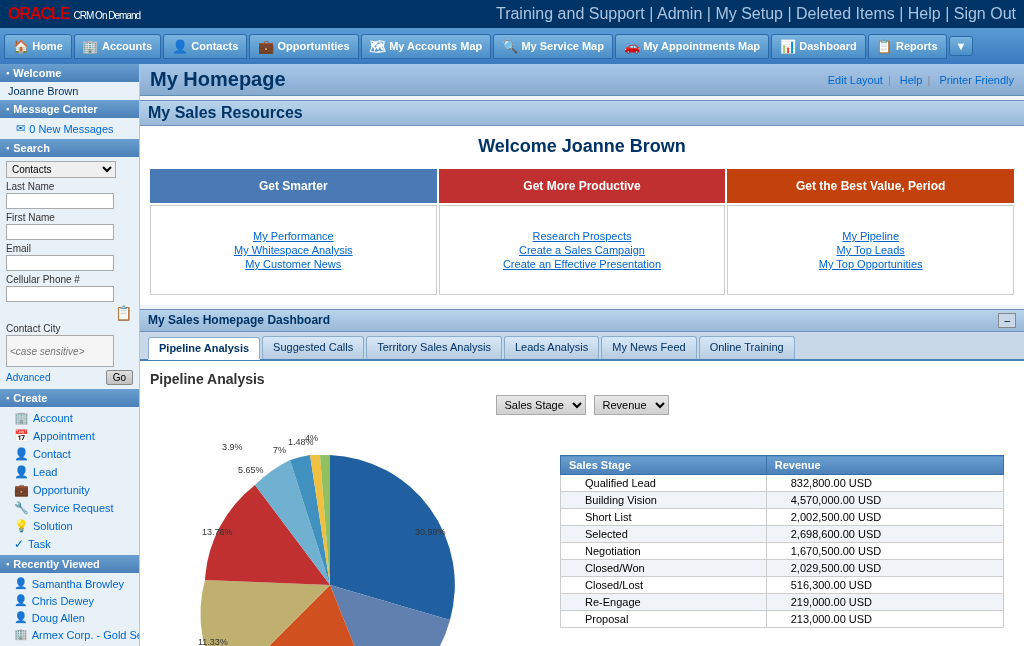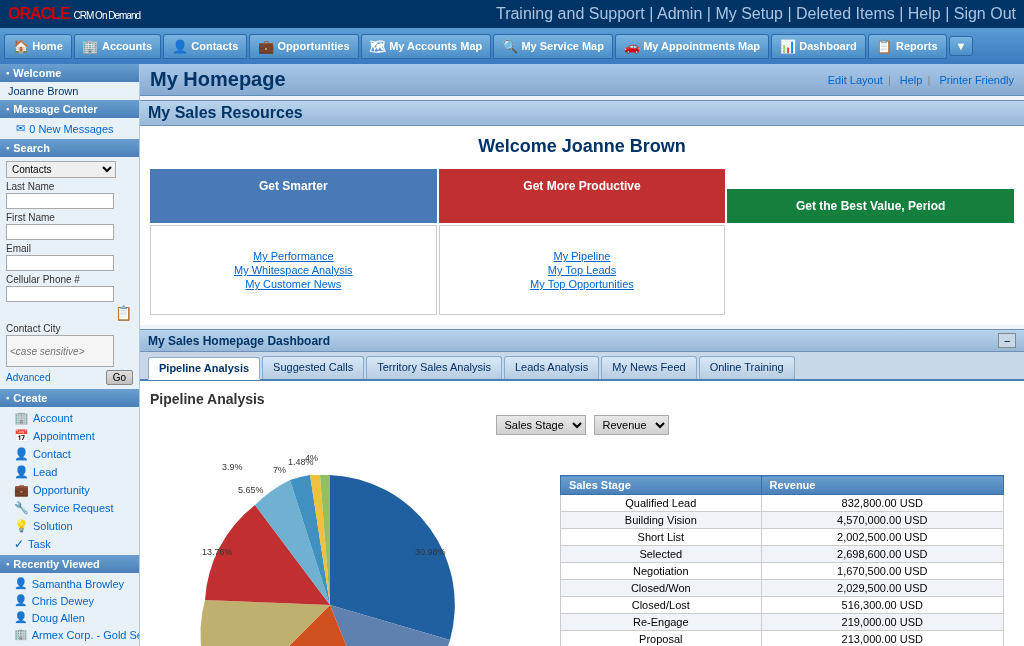--- a/index.html
+++ b/index.html
@@ -70,7 +70,7 @@
     .resource-header { padding: 10px; text-align: center; font-size: 12px; font-weight: bold; color: white; }
     .rh-blue { background: #4a7ab5; }
     .rh-red { background: #c03030; }
-    .rh-green { background: #15803d; margin-top: 20px; }
+    .rh-green { background: #c2410c; }
     .resource-body { padding: 22px; text-align: center; border: 1px solid #ccc; }
     .resource-link { color: #0066cc; text-decoration: underline; font-size: 11px; cursor: pointer; display: block; margin: 2px 0; }
 

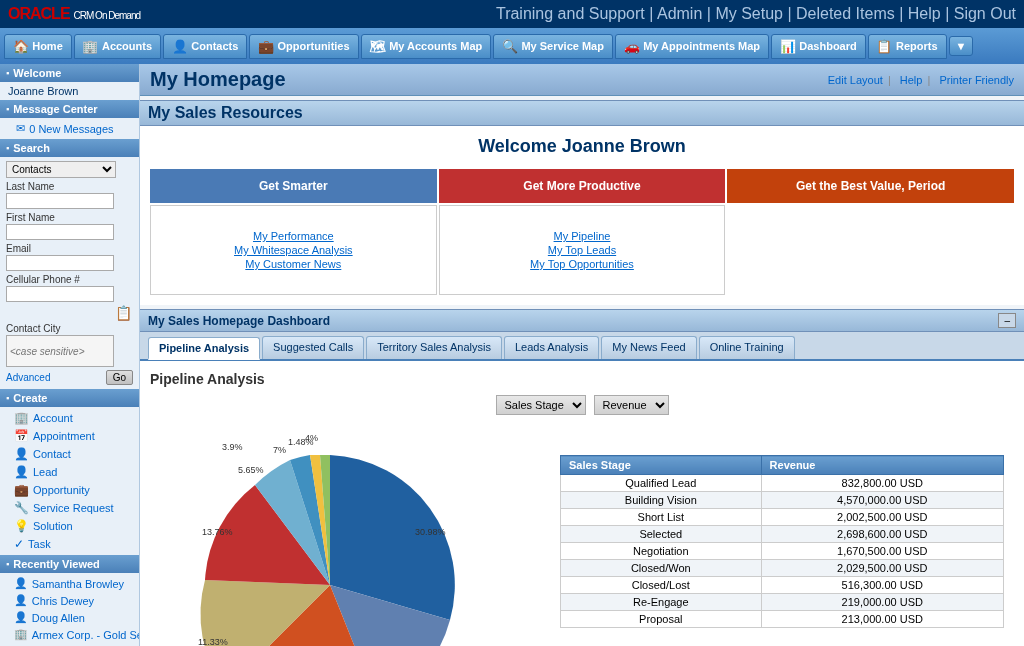--- a/index.html
+++ b/index.html
@@ -315,6 +315,11 @@
           <a class="resource-link">My Customer News</a>
         </div>
         <div class="resource-body">
+          <a class="resource-link">Research Prospects</a>
+          <a class="resource-link">Create a Sales Campaign</a>
+          <a class="resource-link">Create an Effective Presentation</a>
+        </div>
+        <div class="resource-body">
           <a class="resource-link">My Pipeline</a>
           <a class="resource-link">My Top Leads</a>
           <a class="resource-link">My Top Opportunities</a>

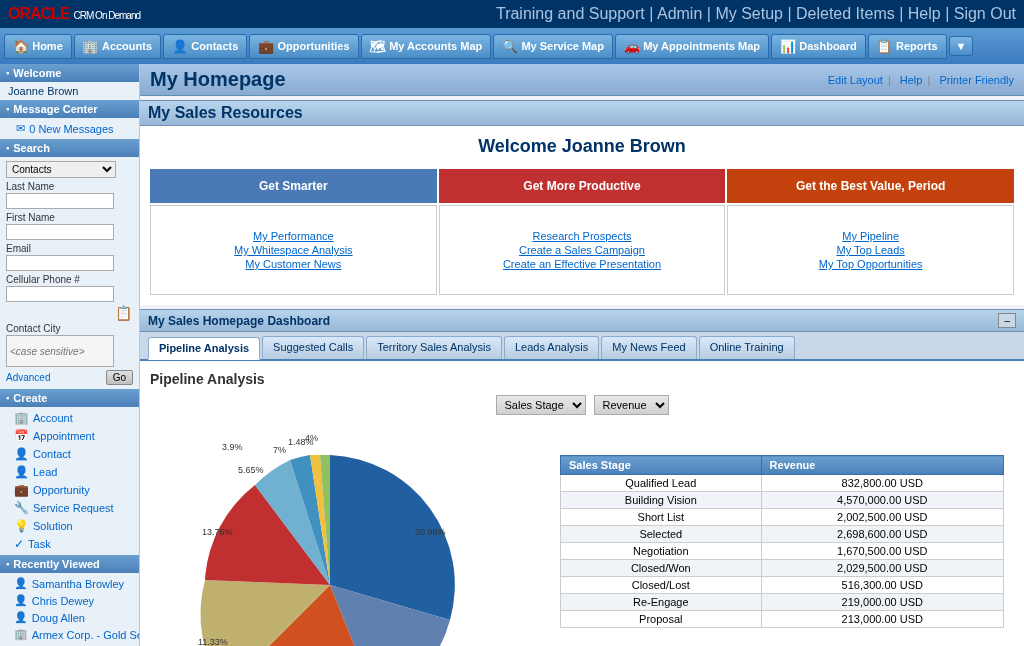--- a/index.html
+++ b/index.html
@@ -76,7 +76,7 @@
 
     
     #dashboard-section { margin-top: 4px; }
-    .dashboard-header { background: linear-gradient(to bottom, #b8d4ec, #98b8d8); padding: 3px 8px; font-weight: bold; font-size: 12px; color: #003366; border-top: 1px solid #7090b8; border-bottom: 1px solid #7090b8; display: flex; align-items: center; justify-content: space-between; }
+    .dashboard-header { background: linear-gradient(to bottom, #b8d4ec, #98b8d8); padding: 3px 8px; font-weight: bold; font-size: 12px; color: #003366; border-top: 1px solid #7090b8; border-bottom: 1px solid #7090b8; display: flex; align-items: flex-start; justify-content: space-between; }
     .dashboard-minimize { background: #c8d8e8; border: 1px solid #888; padding: 1px 5px; cursor: pointer; font-size: 10px; }
 
     

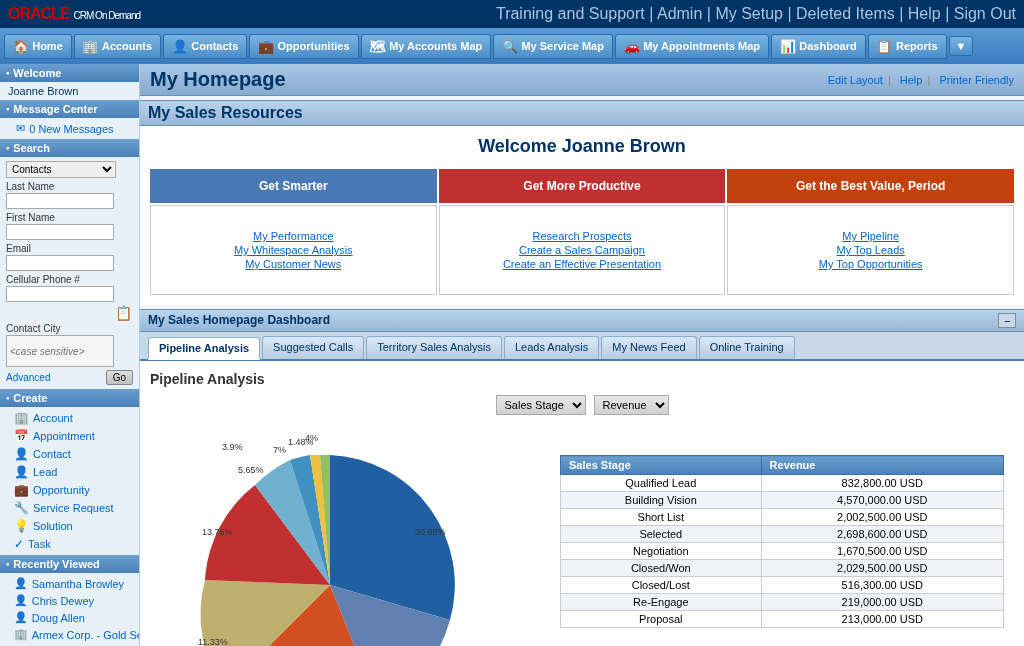--- a/index.html
+++ b/index.html
@@ -98,7 +98,7 @@
     #data-table { flex: 1; }
     .data-table { border-collapse: collapse; width: 100%; font-size: 11px; }
     .data-table th { background: linear-gradient(to bottom, #6a9fd0, #4a80b8); color: white; padding: 3px 8px; text-align: left; border: 1px solid #3a70a8; white-space: nowrap; }
-    .data-table td { padding: 2px 8px; border: 1px solid #ccc; white-space: nowrap; text-align: center; }
+    .data-table td { padding: 2px 24px; border: 1px solid #ccc; white-space: nowrap; }
     .data-table tr:nth-child(even) { background: #f0f4f8; }
     .data-table tr:nth-child(odd) { background: white; }
   </style>

